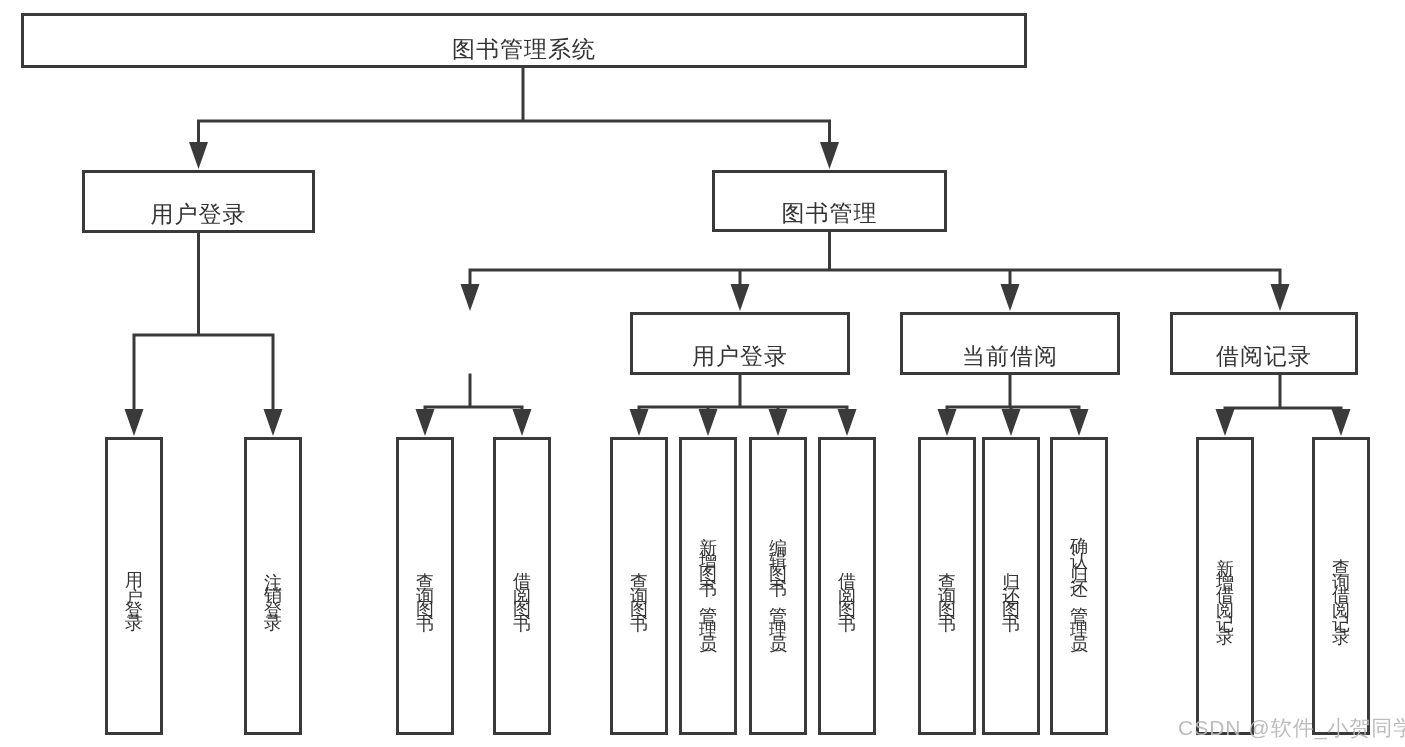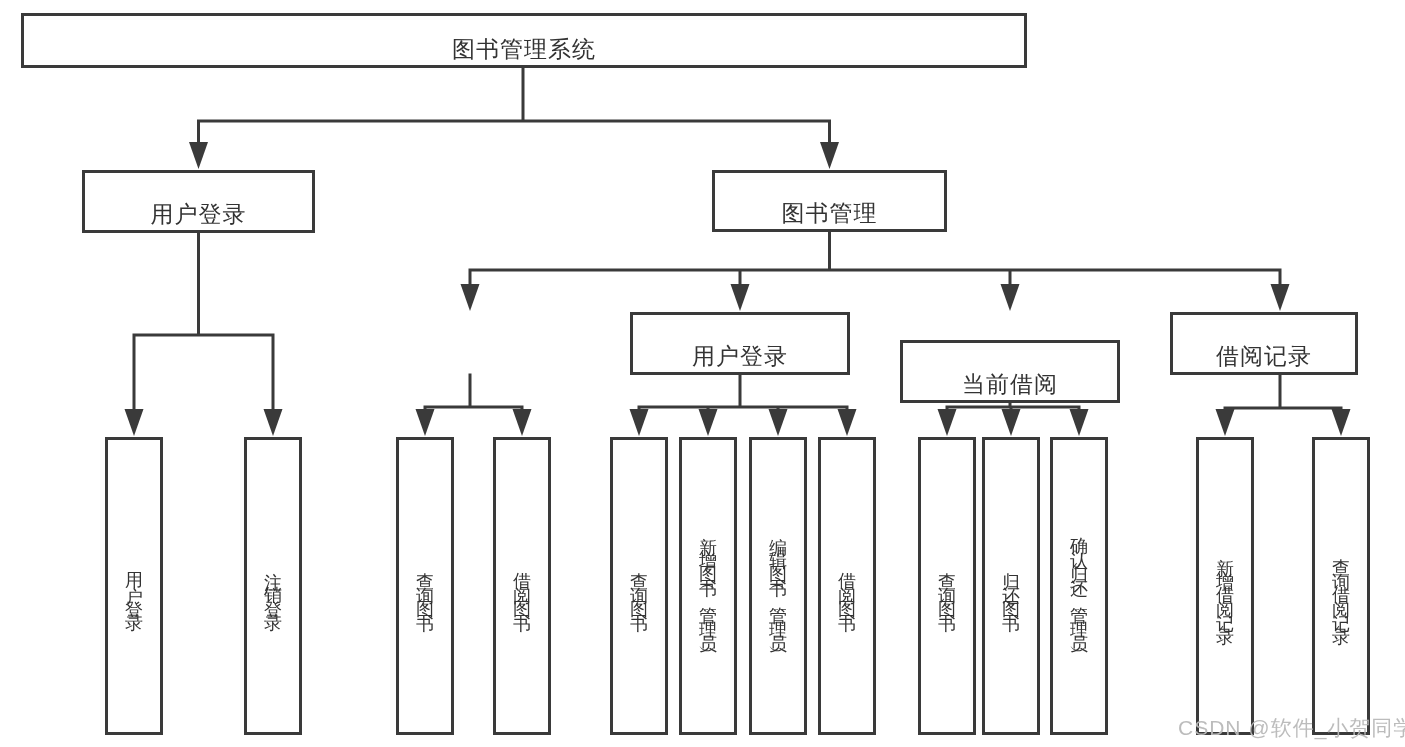--- a/index.html
+++ b/index.html
@@ -91,7 +91,7 @@
   <div class="node node-h" style="left:630px;top:312px;width:220px;height:63px;">
     <span class="lbl">用户登录</span>
   </div>
-  <div class="node node-h" style="left:900px;top:312px;width:220px;height:63px;margin-top:28px;">
+  <div class="node node-h" style="left:900px;top:312px;width:220px;height:63px;">
     <span class="lbl">当前借阅</span>
   </div>
   <div class="node node-h" style="left:1170px;top:312px;width:188px;height:63px;">

